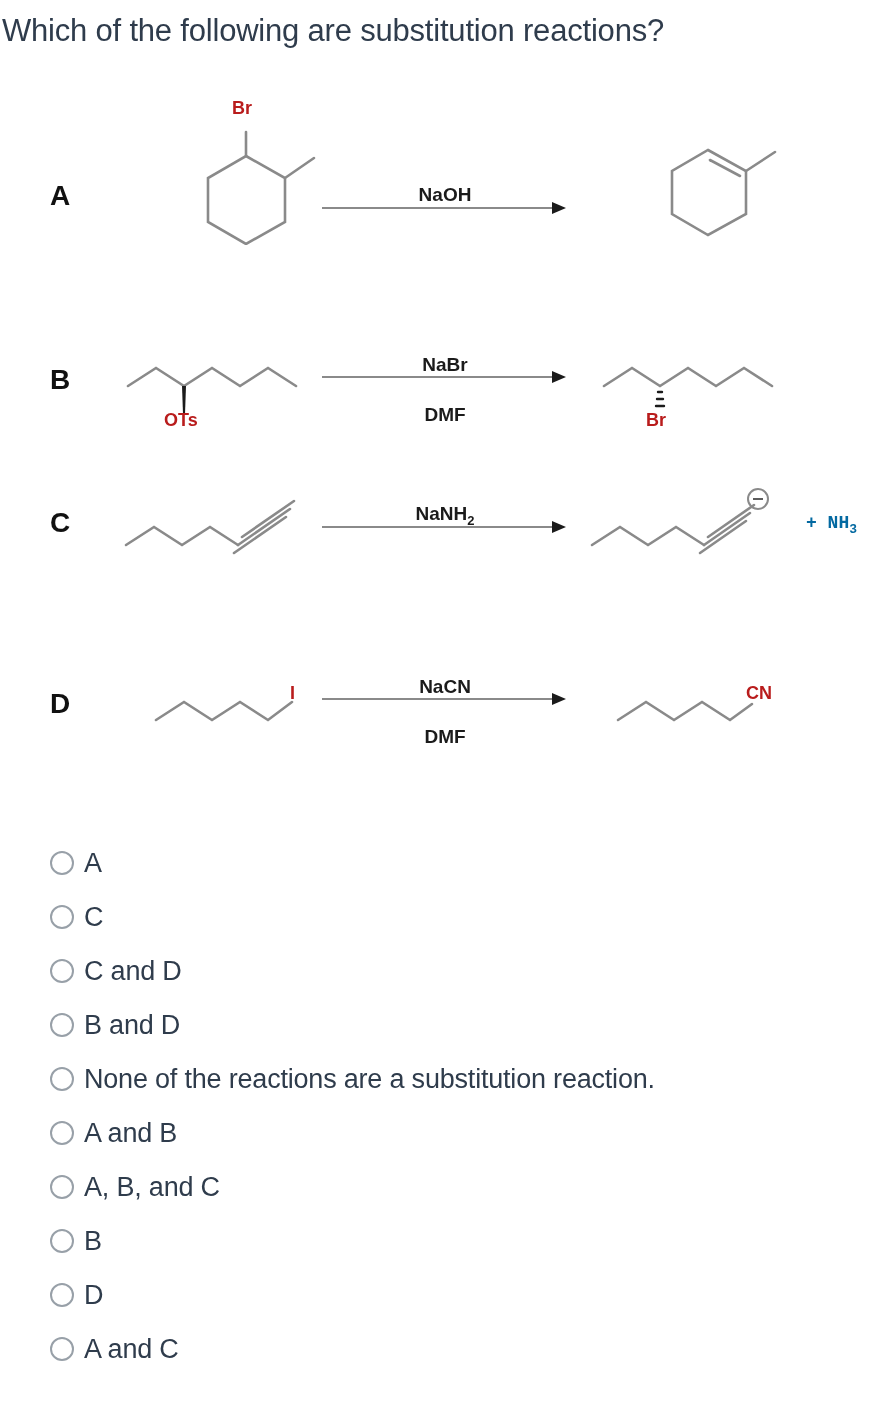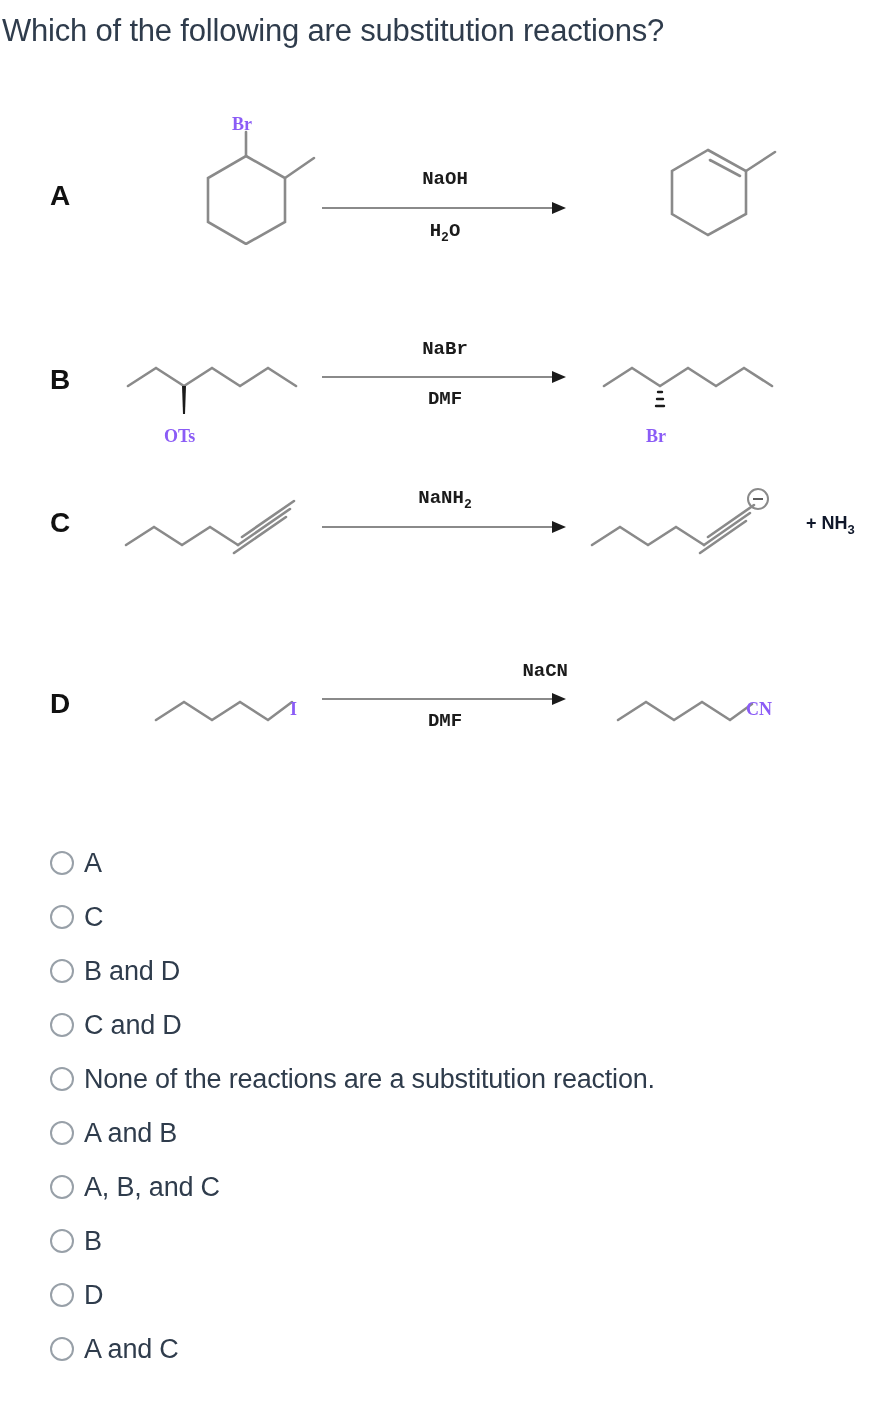--- a/index.html
+++ b/index.html
@@ -80,10 +80,9 @@
     position: absolute;
     font-size: 18px;
     font-weight: bold;
-    color: #8b5cf6;
-    font-family: Liberation Serif, serif;
-    white-space: nowrap;
-    margin-top: 16px;
+    color: #b91c1c;
+    font-family: Liberation Sans, sans-serif;
+    white-space: nowrap;
   }
   .plus-label {
     position: absolute;

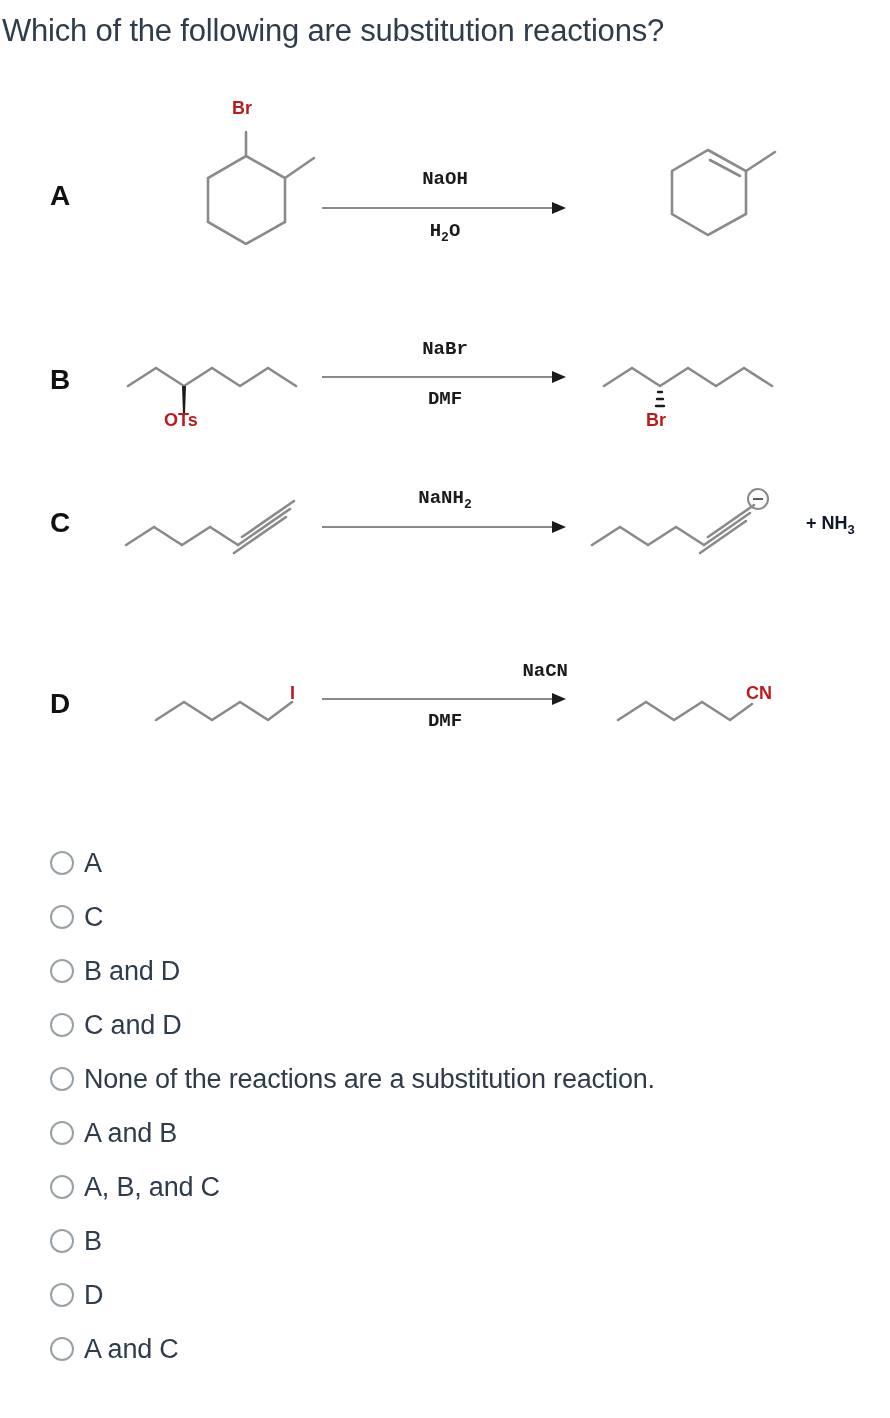--- a/index.html
+++ b/index.html
@@ -55,9 +55,10 @@
     font-size: 19px;
     font-weight: bold;
     color: #1b1b1b;
-    font-family: Liberation Mono, monospace;
+    font-family: Liberation Sans, sans-serif;
     white-space: nowrap;
     text-align: center;
+    margin-top: 16px;
   }
   .sub { font-size: 13px; vertical-align: sub; }
   .arrow-line {

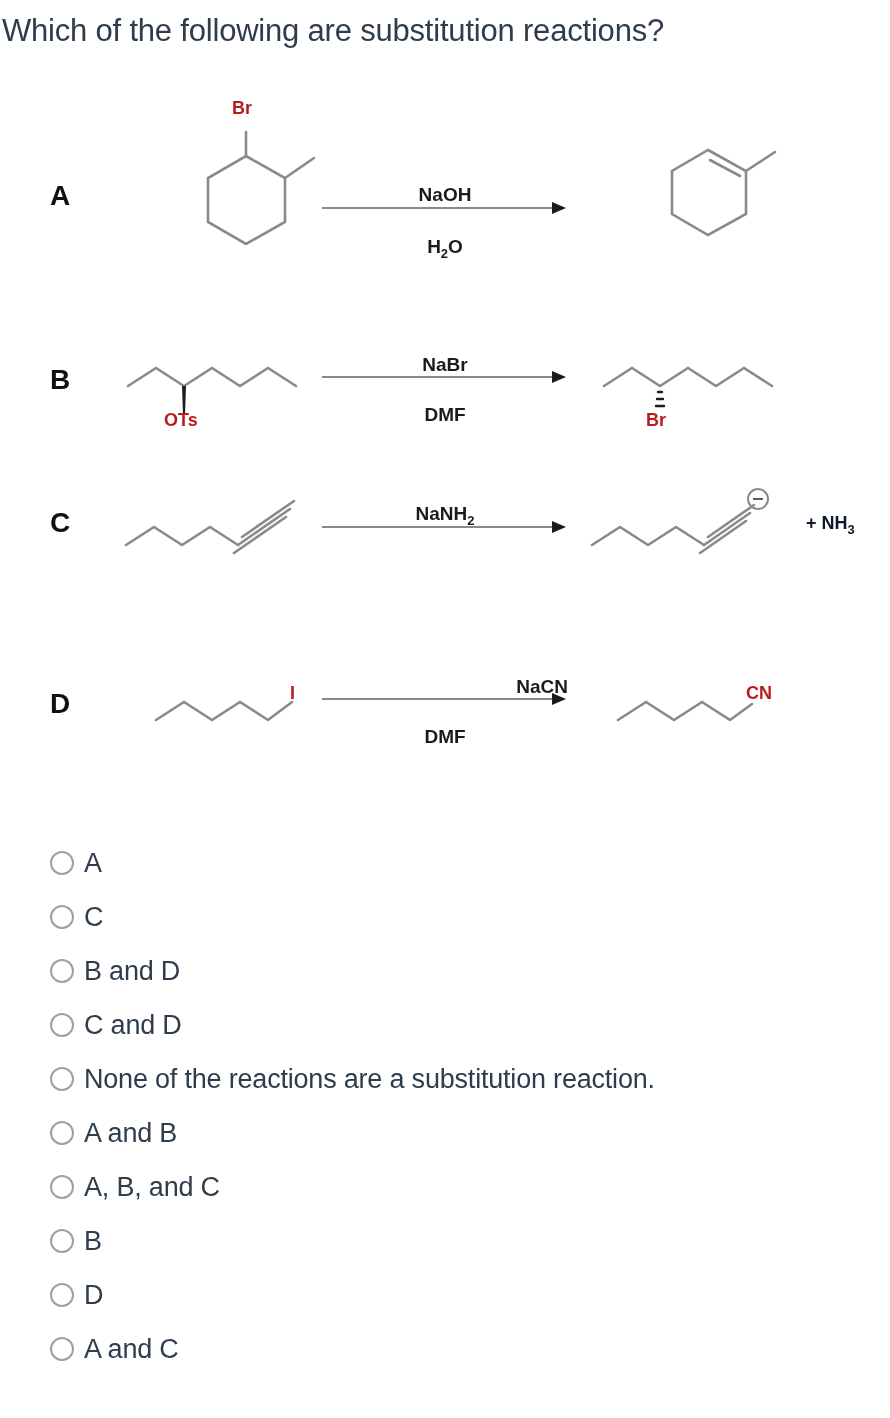--- a/index.html
+++ b/index.html
@@ -151,7 +151,6 @@
     <div class="reagent-top" style="left:322px; top:78px; width:246px;">NaOH</div>
     <div class="arrow-line" style="left:322px; top:117px; width:232px;"></div>
     <div class="arrow-head" style="left:552px; top:112px;"></div>
-    <div class="reagent-bottom" style="left:322px; top:130px; width:246px;"><span>H</span><span class="sub">2</span><span>O</span></div>
 
     <div class="struct" style="left:660px; top:48px;">
       <svg width="130" height="110" viewBox="0 0 130 110">

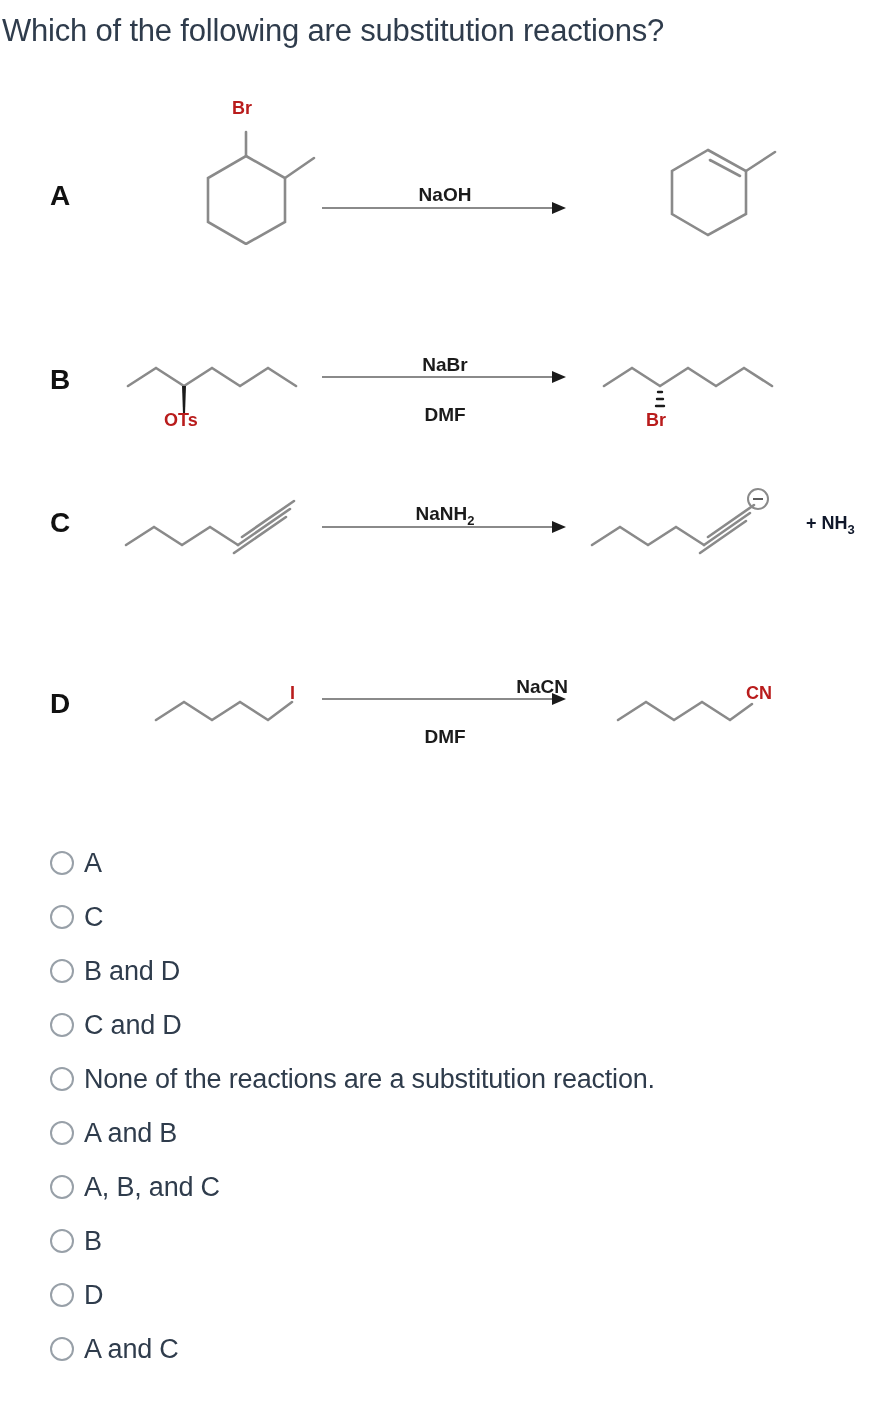--- a/index.html
+++ b/index.html
@@ -89,8 +89,9 @@
     position: absolute;
     font-size: 18px;
     font-weight: bold;
-    color: #0f172a;
-    white-space: nowrap;
+    color: #0369a1;
+    white-space: nowrap;
+    font-family: Liberation Mono, monospace;
   }
 
   

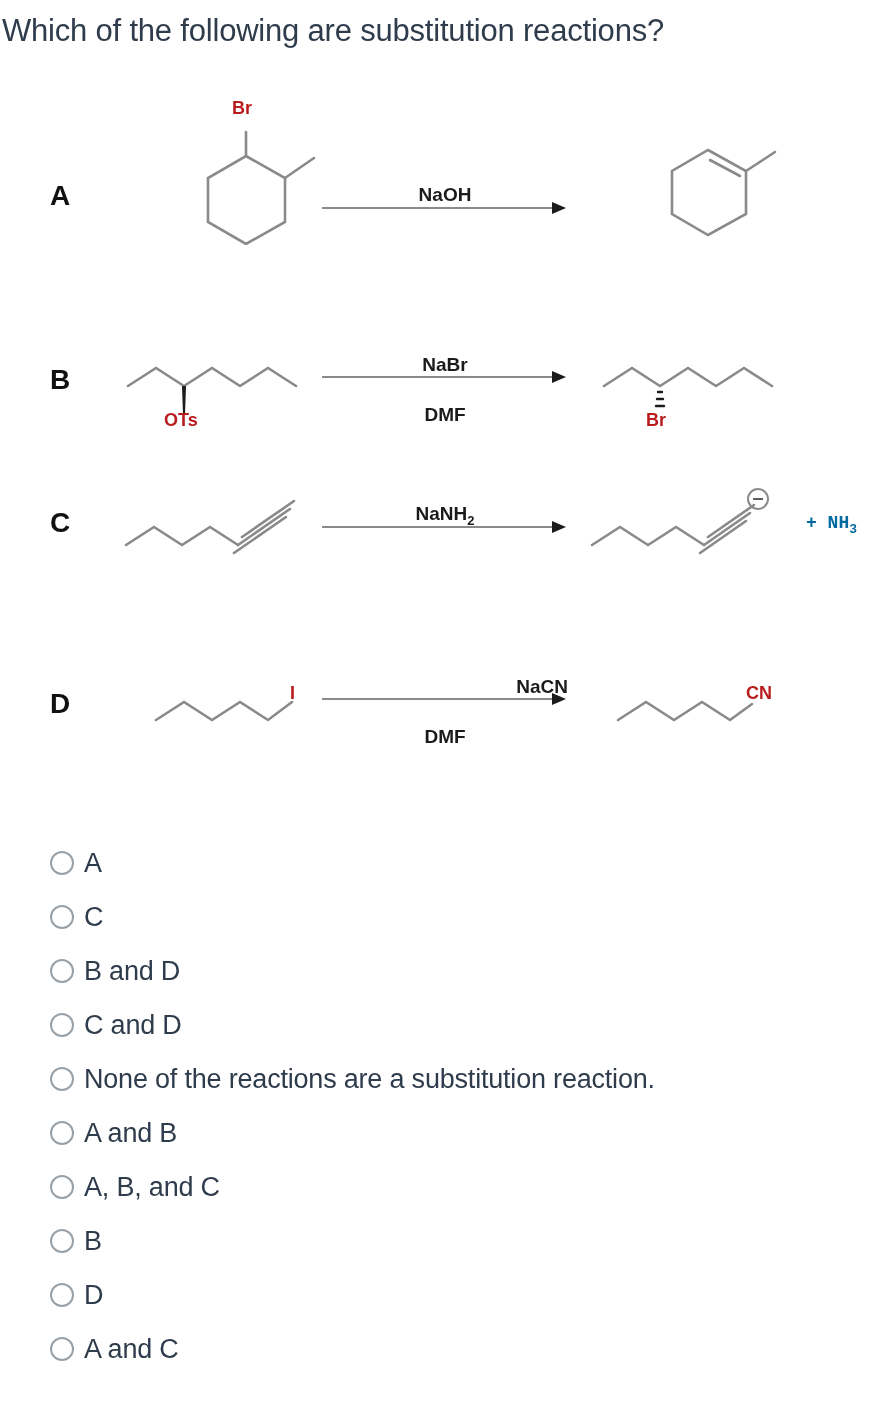--- a/index.html
+++ b/index.html
@@ -252,7 +252,7 @@
       <div class="atom-label" style="left:140px; top:3px;">I</div>
     </div>
 
-    <div class="reagent-top" style="left:322px; top:0px; width:246px;text-align:right;">NaCN</div>
+    <div class="reagent-top" style="left:322px; top:0px; width:246px;">NaCN</div>
     <div class="arrow-line" style="left:322px; top:38px; width:232px;"></div>
     <div class="arrow-head" style="left:552px; top:33px;"></div>
     <div class="reagent-bottom" style="left:322px; top:50px; width:246px;">DMF</div>

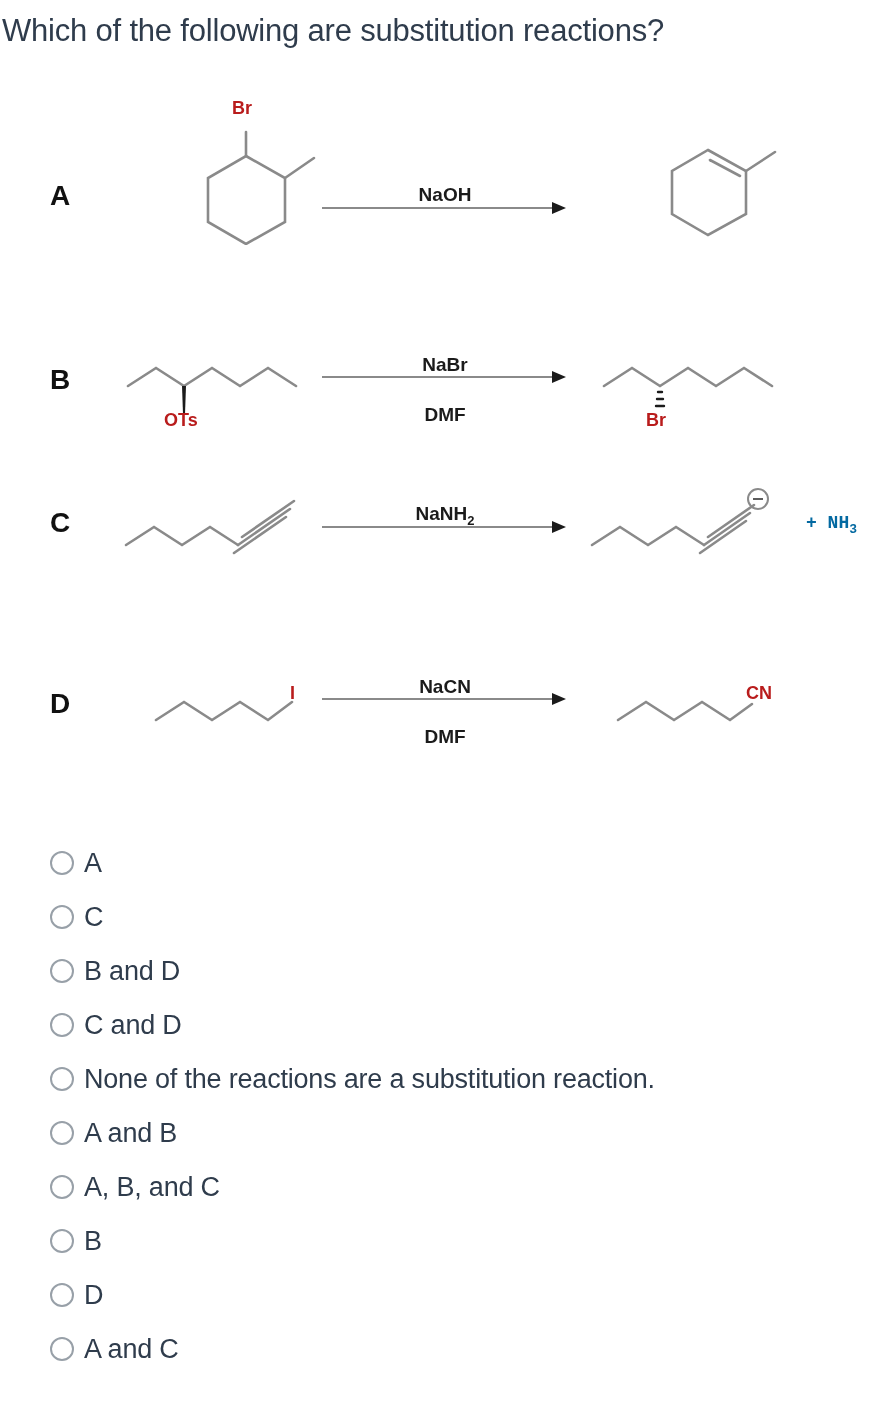--- a/index.html
+++ b/index.html
@@ -282,14 +282,14 @@
 
   <div class="option-row">
     <span class="radio-circle"></span>
+    <span class="option-label">C and D</span>
+  </div>
+
+  <div class="option-row">
+    <span class="radio-circle"></span>
     <span class="option-label">B and D</span>
   </div>
 
-  <div class="option-row">
-    <span class="radio-circle"></span>
-    <span class="option-label">C and D</span>
-  </div>
-
 
   <div class="option-row">
     <span class="radio-circle"></span>

